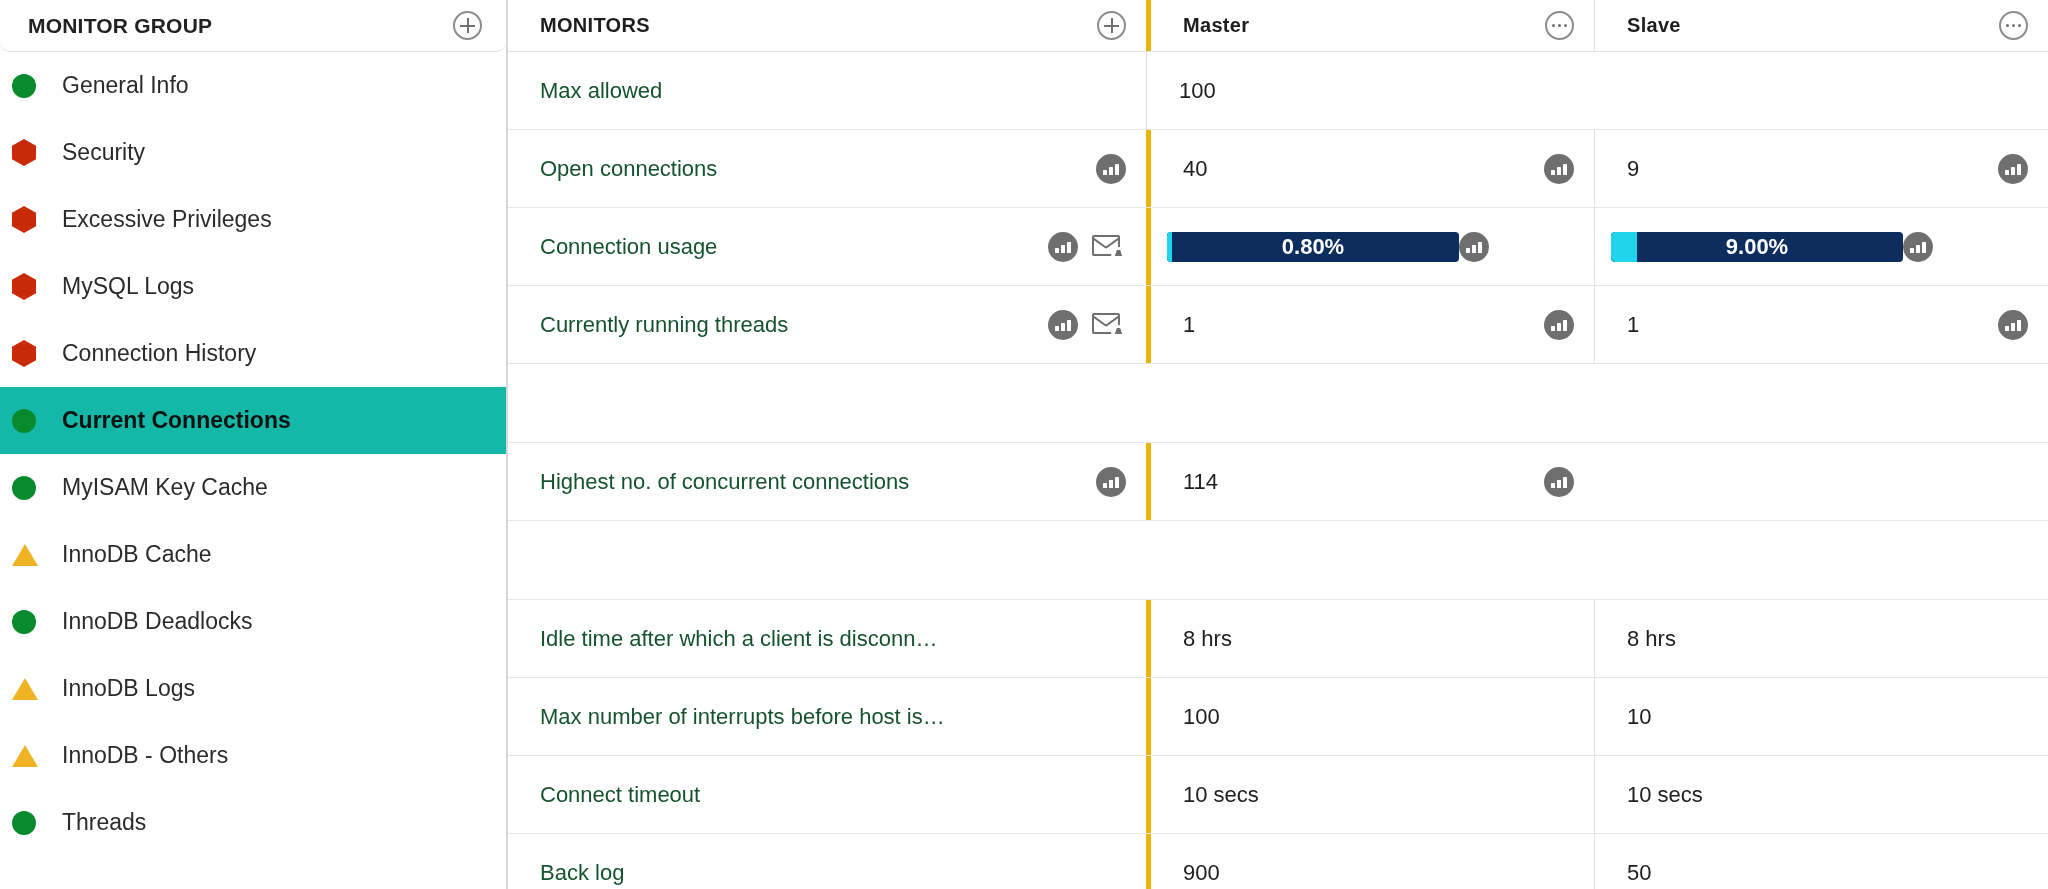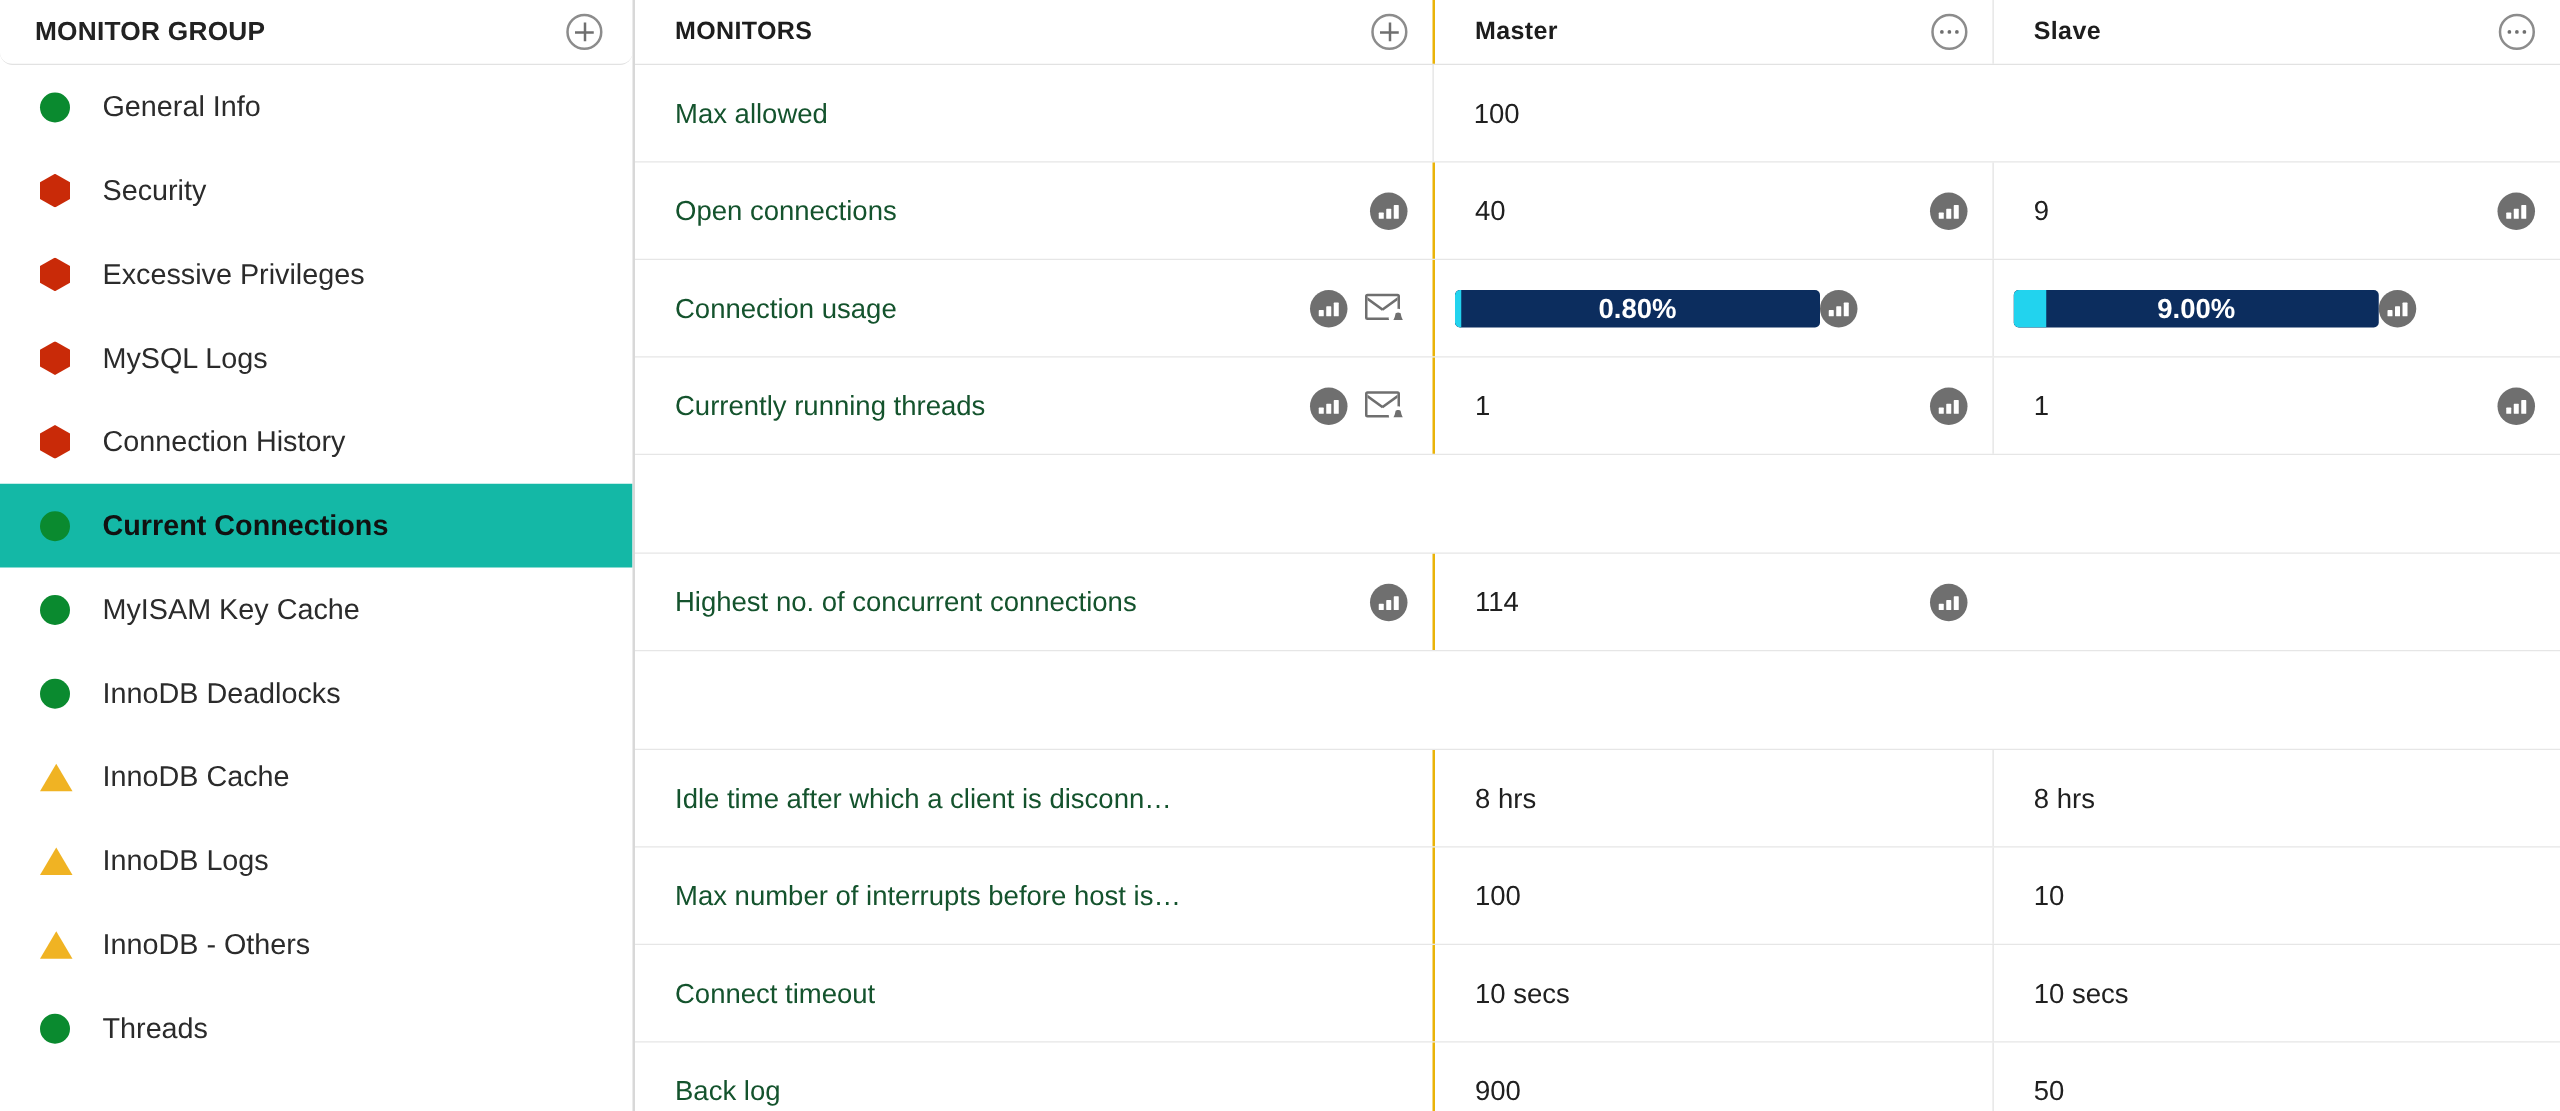--- a/index.html
+++ b/index.html
@@ -105,7 +105,7 @@
     min-width: 0;
   }
   .col-monitor { width: 638px; min-width: 638px; }
-  .col-master  { width: 448px; min-width: 448px; border-left: 2px solid #eab308; }
+  .col-master  { width: 448px; min-width: 448px; border-left: 5px solid #eab308; }
   .col-slave   { flex: 1; border-left: 1px solid #e2e2e2; }
 
   .thead .cell { padding-right: 20px; }

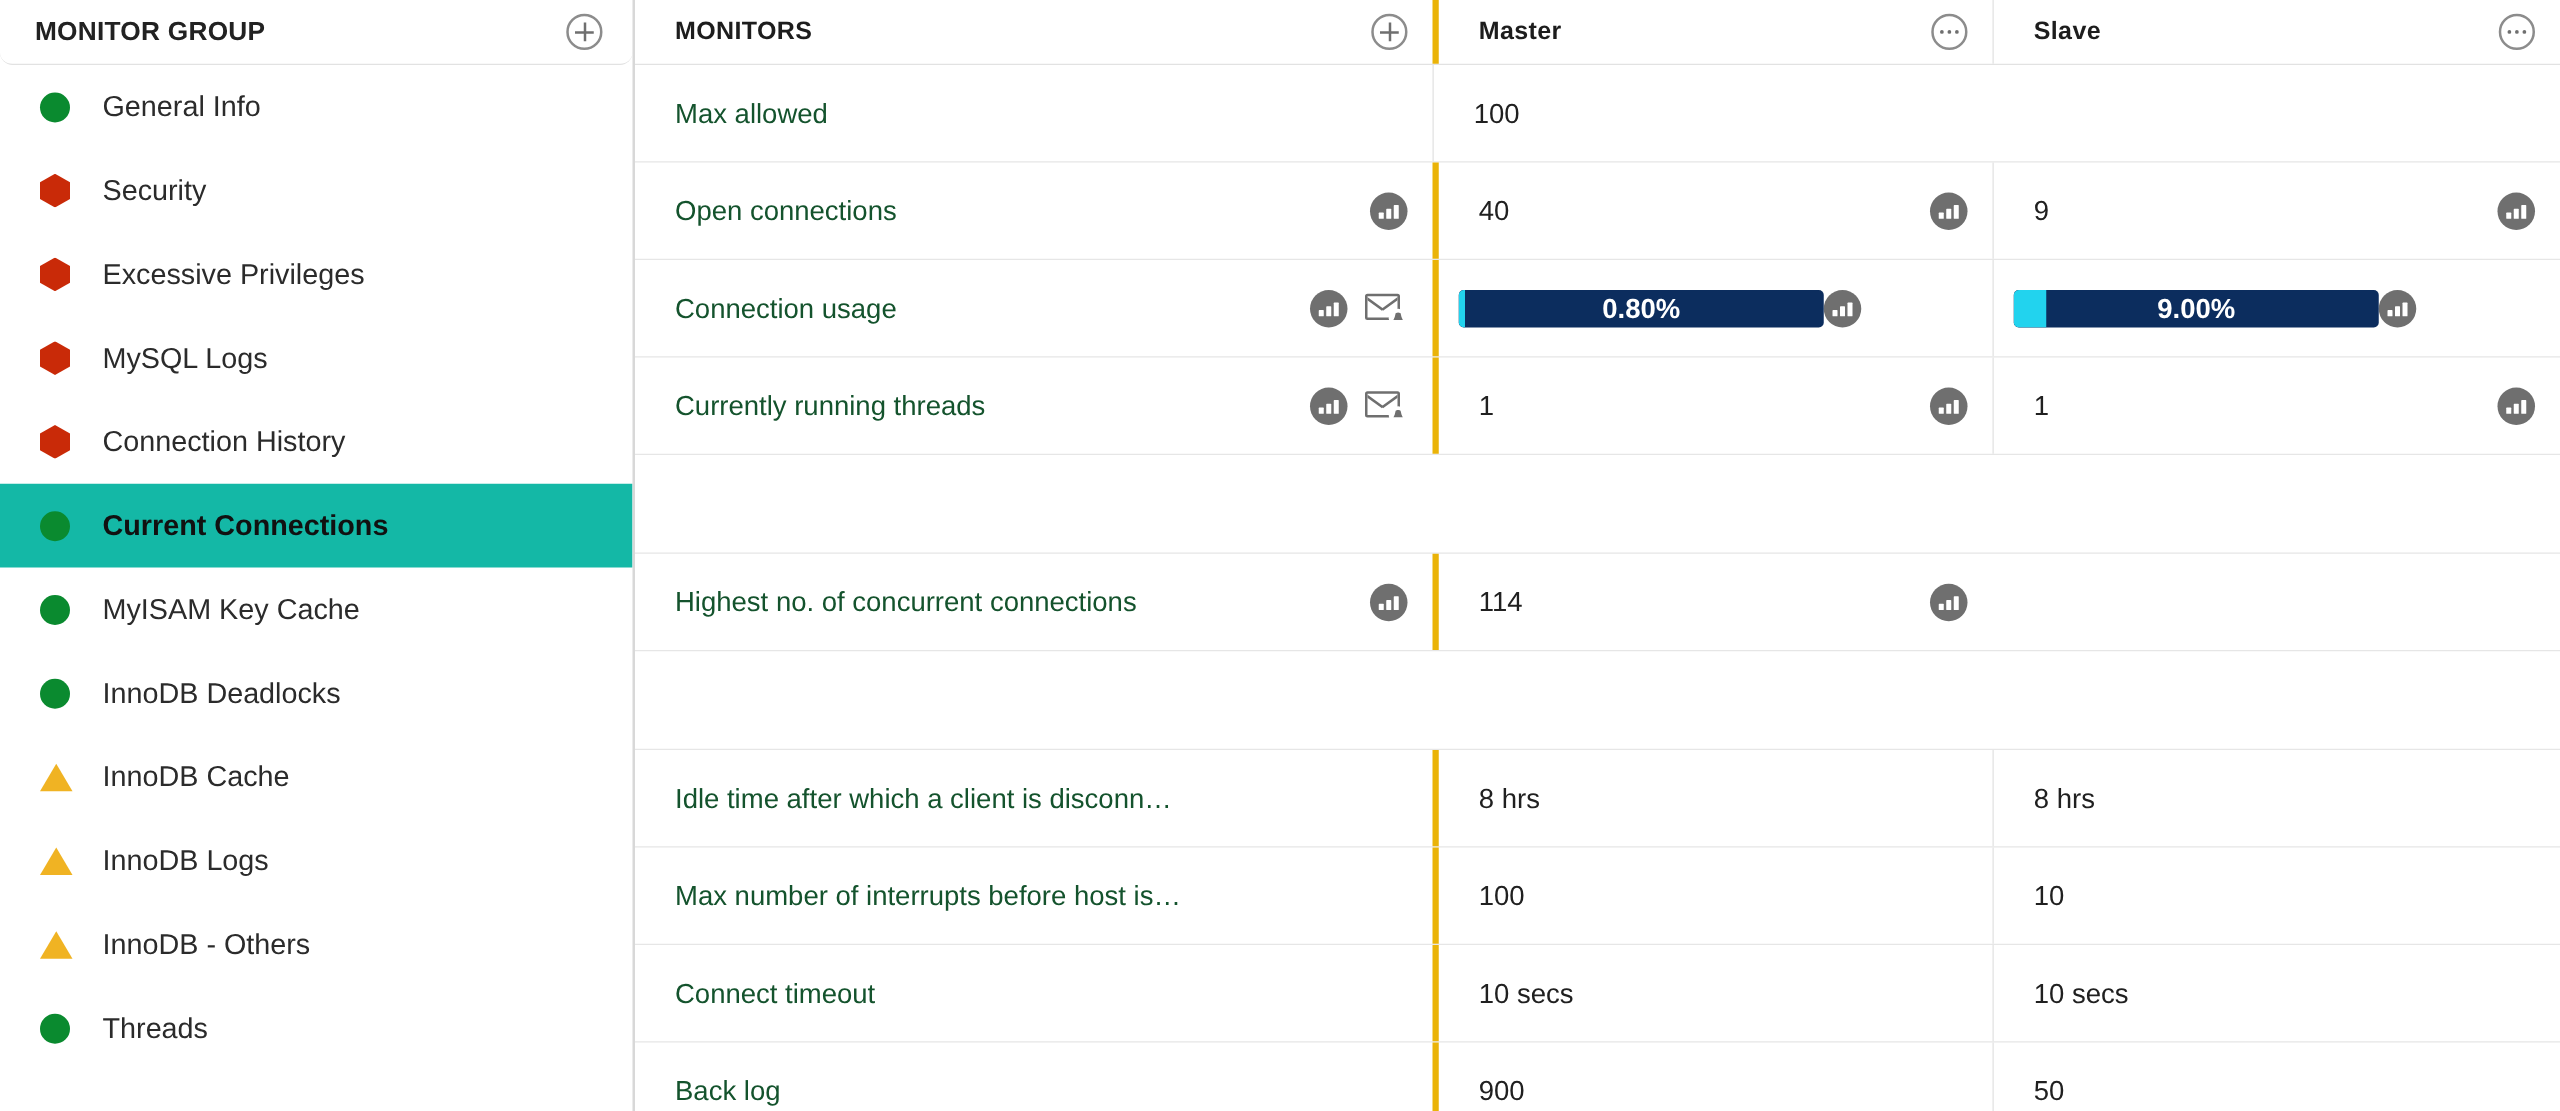--- a/index.html
+++ b/index.html
@@ -62,7 +62,7 @@
     height: 67px;
     display: flex;
     align-items: center;
-    padding: 0 20px 0 32px;
+    padding: 0 20px 0 12px;
     cursor: pointer;
   }
   .side-item.active { background: #14b8a6; }

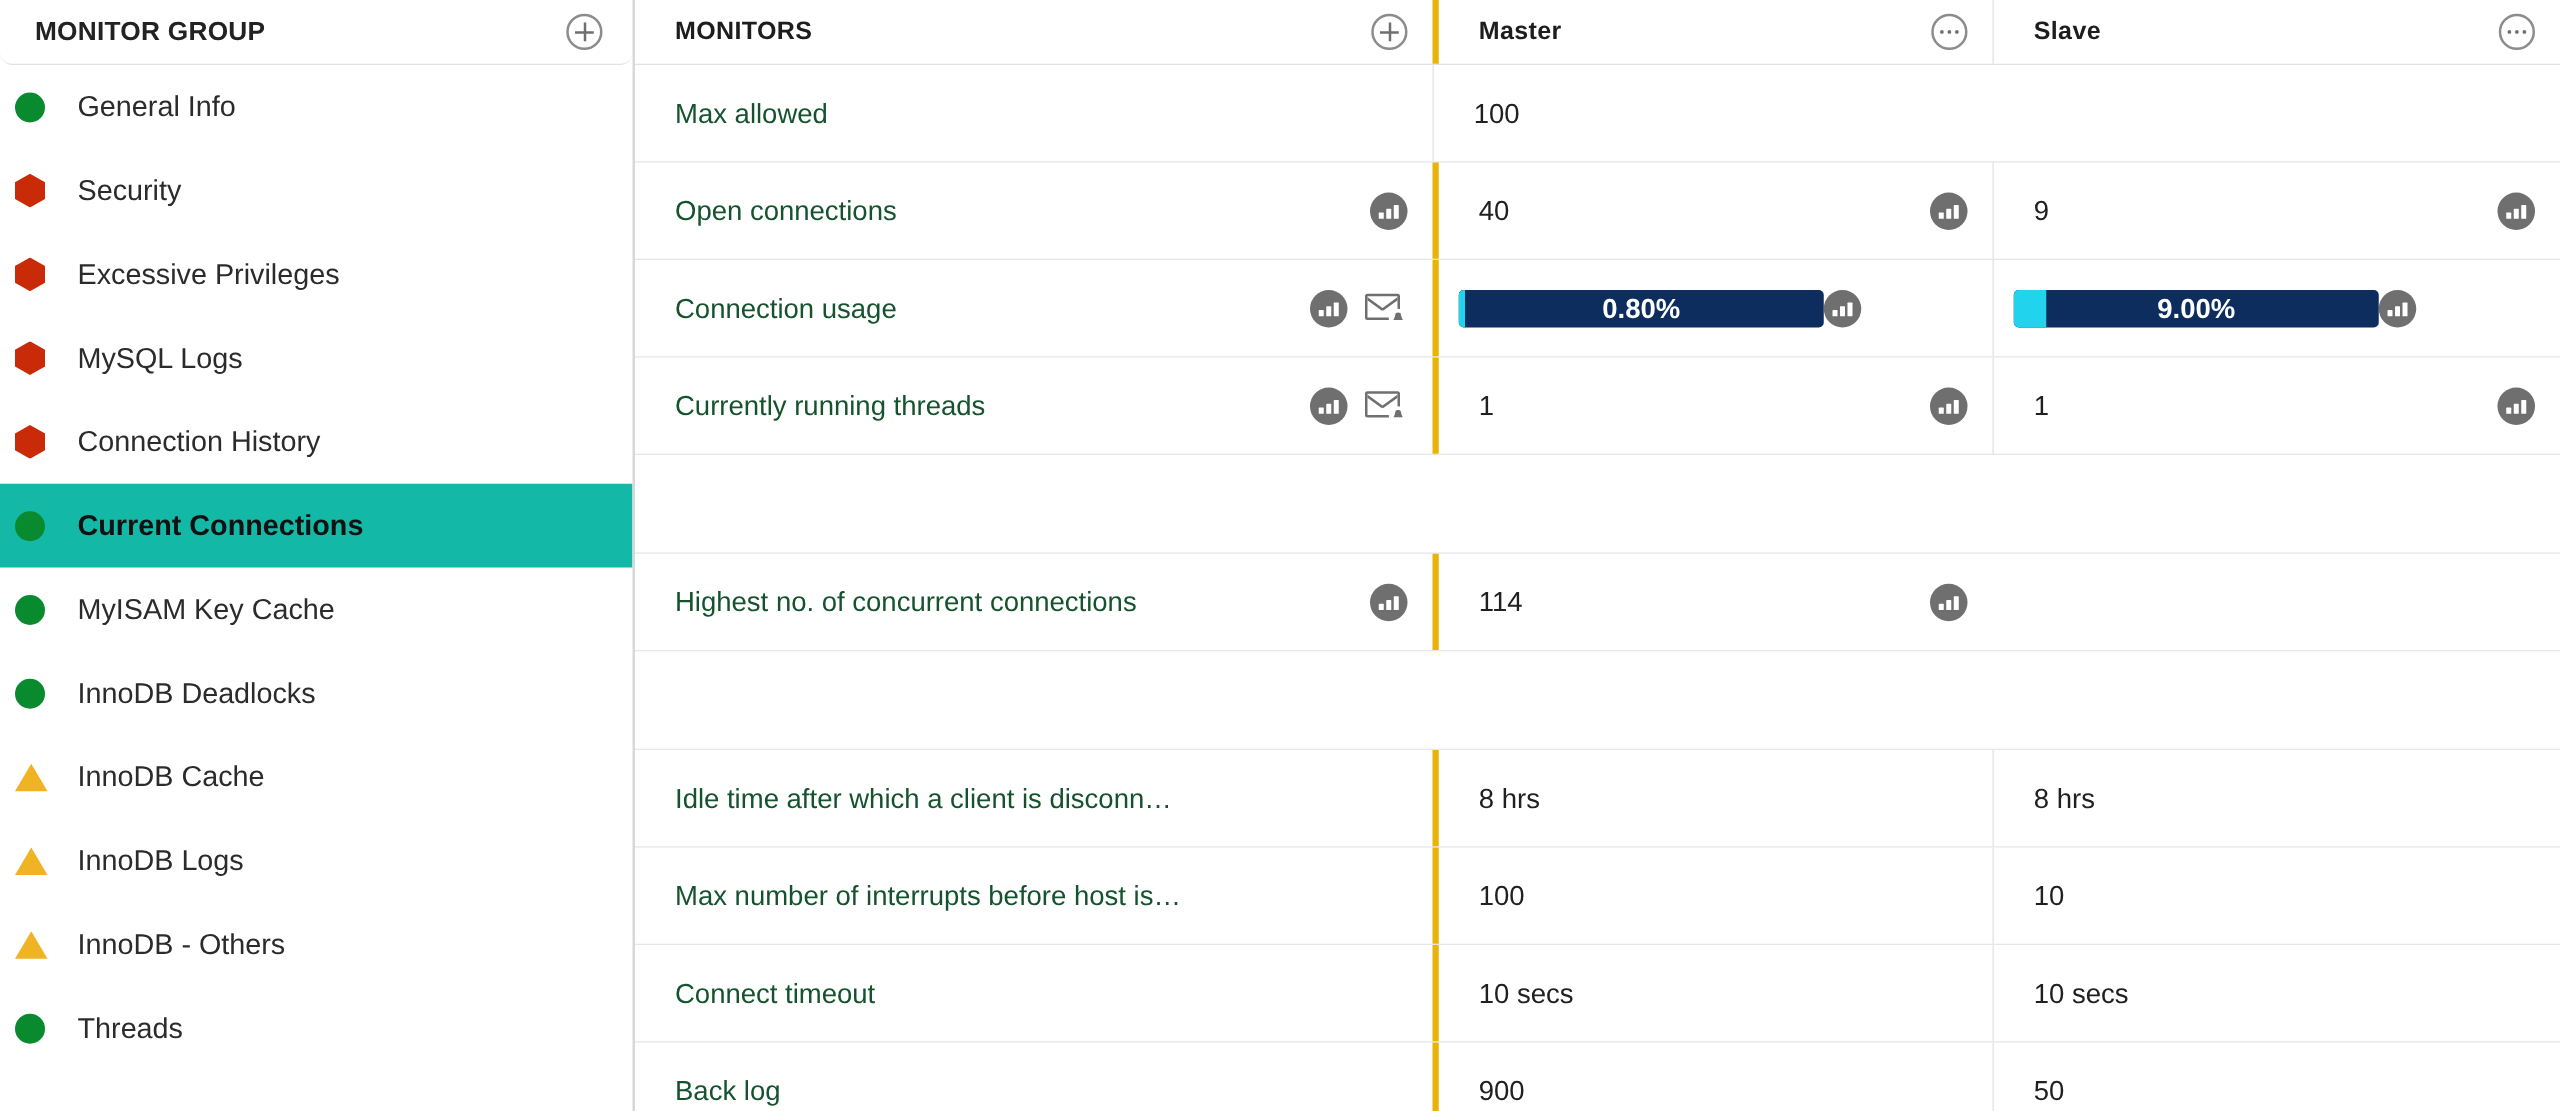--- a/index.html
+++ b/index.html
@@ -251,15 +251,15 @@
         </div>
         <div class="side-item">
           <span class="status">
+            <span class="tri-amber"></span>
+          </span>
+          <span class="side-label">InnoDB Cache</span>
+        </div>
+        <div class="side-item">
+          <span class="status">
             <span class="dot-green"></span>
           </span>
           <span class="side-label">InnoDB Deadlocks</span>
-        </div>
-        <div class="side-item">
-          <span class="status">
-            <span class="tri-amber"></span>
-          </span>
-          <span class="side-label">InnoDB Cache</span>
         </div>
         <div class="side-item">
           <span class="status">

